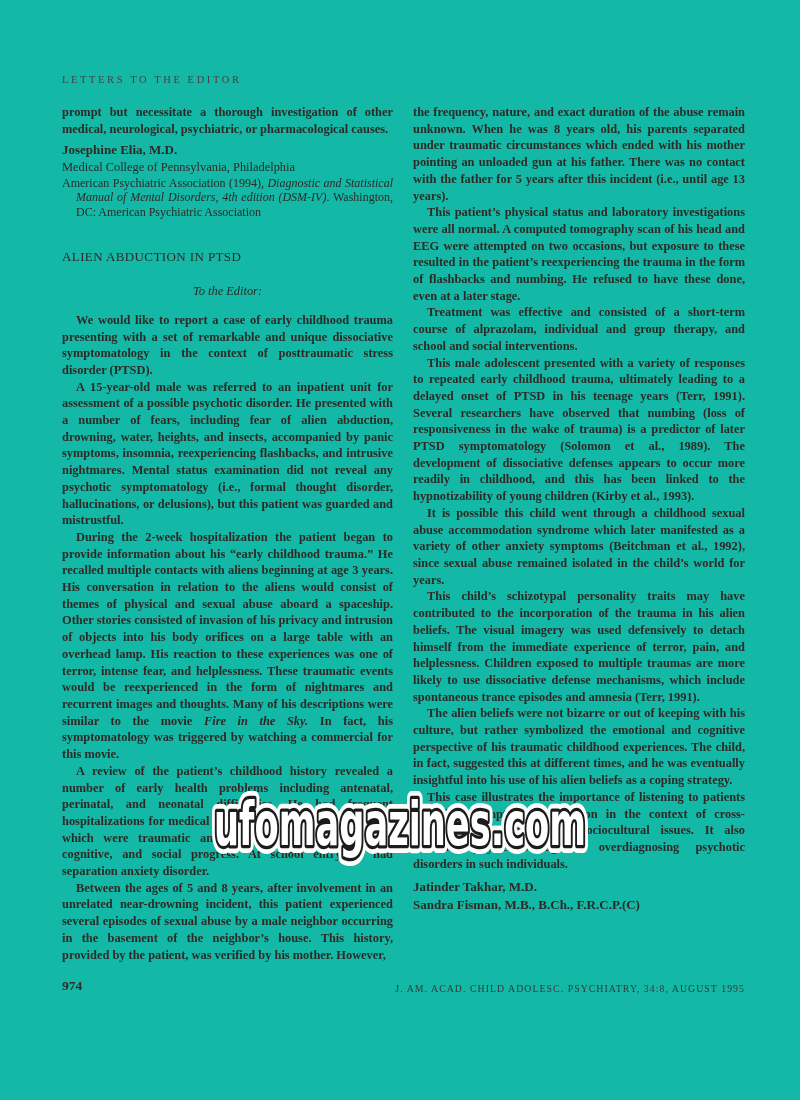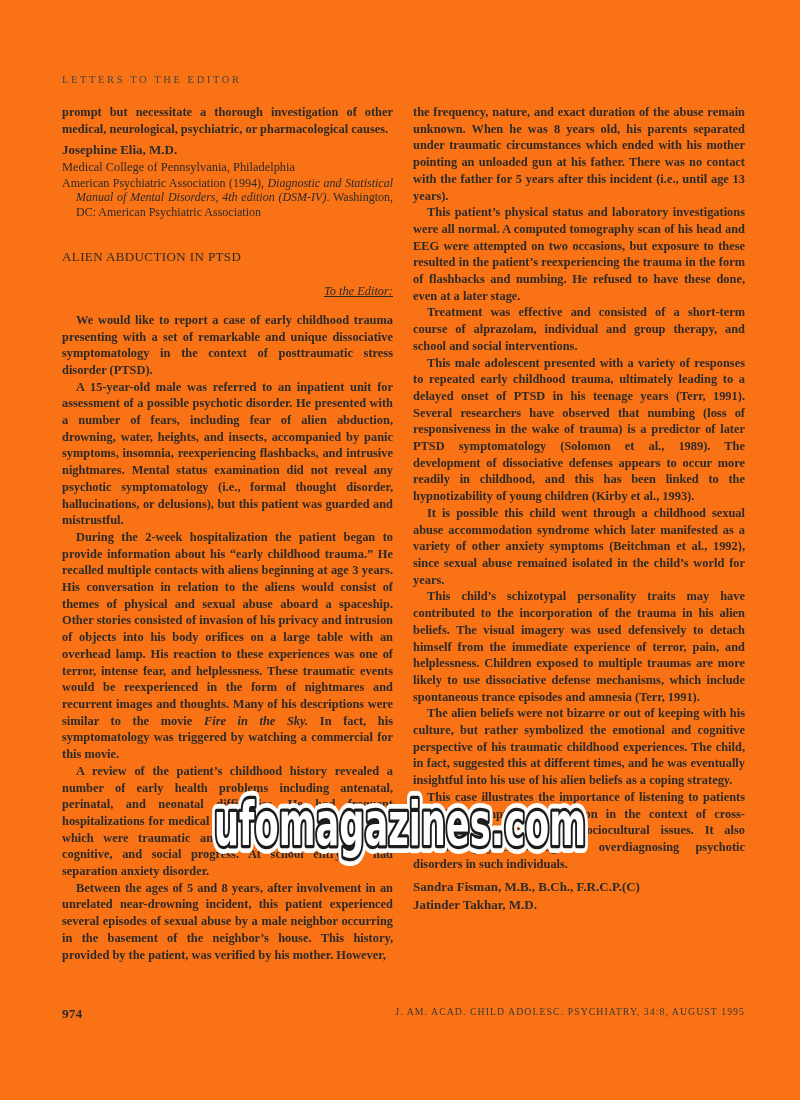--- a/index.html
+++ b/index.html
@@ -4,7 +4,7 @@
 <style>
   html,body{margin:0;padding:0;background:#ffffff;}
   .page{
-    position:relative;width:800px;height:1100px;background:#f97316;
+    position:relative;width:800px;height:1100px;background:#14b8a6;
     overflow:hidden;font-family:"Liberation Serif",serif;color:#2d2a26;
   }
   .running-head{

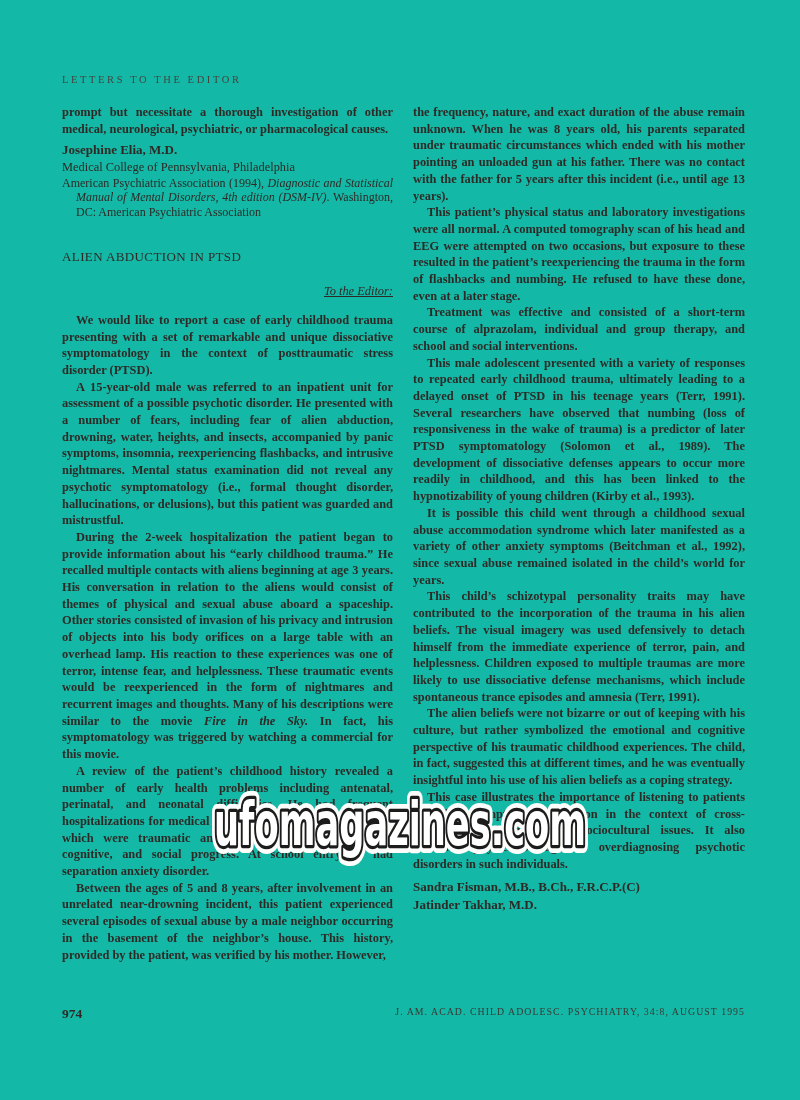--- a/index.html
+++ b/index.html
@@ -31,7 +31,7 @@
     font-weight:normal;margin-top:30px;margin-bottom:0;
     font-size:13px;letter-spacing:0.4px;text-indent:0;text-align:left;
   }
-  .salutation{font-style:italic;margin-top:17px;text-indent:0;text-align:right;text-decoration:underline;}
+  .salutation{font-style:italic;margin-top:17px;text-indent:0;text-align:center;}
   .body-start{margin-top:11px;}
   .watermark{position:absolute;left:0;top:0;pointer-events:none;}
   .footer{

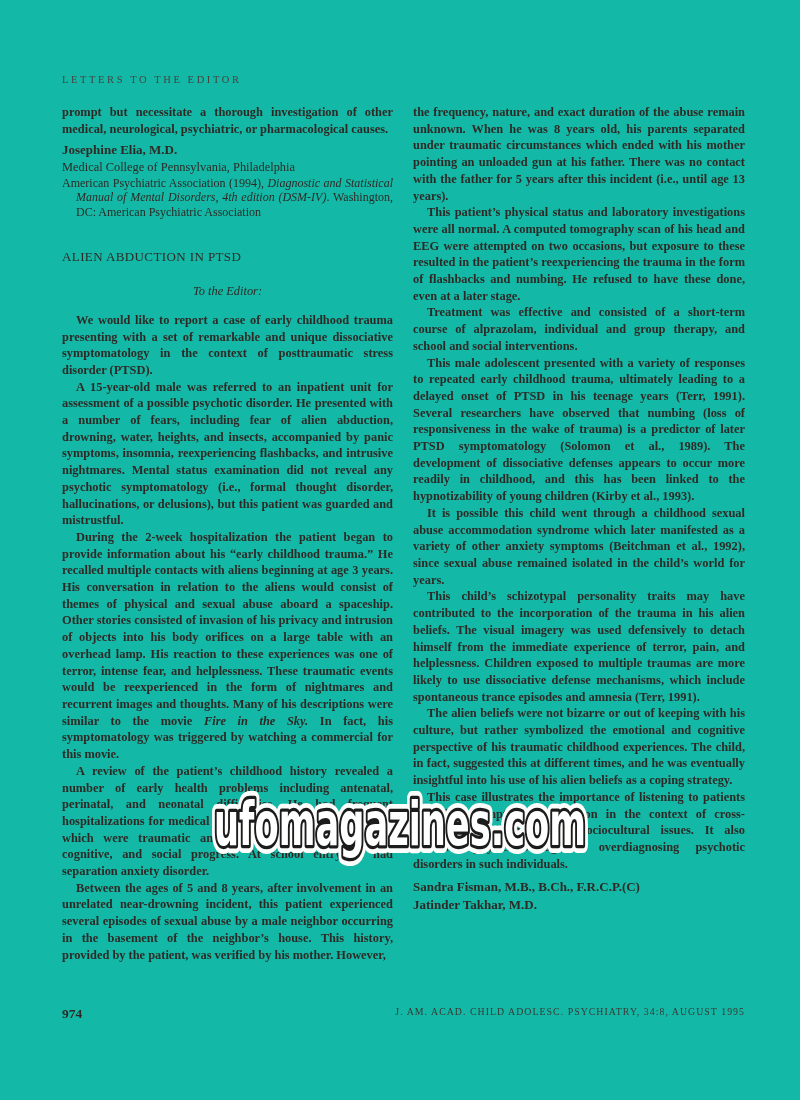--- a/index.html
+++ b/index.html
@@ -76,8 +76,8 @@
     <p class="p">The alien beliefs were not bizarre or out of keeping with his culture, but rather symbolized the emotional and cognitive perspective of his traumatic childhood experiences. The child, in fact, suggested this at different times, and he was eventually insightful into his use of his alien beliefs as a coping strategy.</p>
     <p class="p">This case illustrates the importance of listening to patients and their symptom presentation in the context of cross-sectional, longitudinal, and sociocultural issues. It also cautions physicians against overdiagnosing psychotic disorders in such individuals.</p>
     <div class="sig" style="margin-top:6px;">
+      <span class="sig-line sig-name">Jatinder Takhar, M.D.</span>
       <span class="sig-line sig-name">Sandra Fisman, M.B., B.Ch., F.R.C.P.(C)</span>
-      <span class="sig-line sig-name">Jatinder Takhar, M.D.</span>
     </div>
   </div>
 

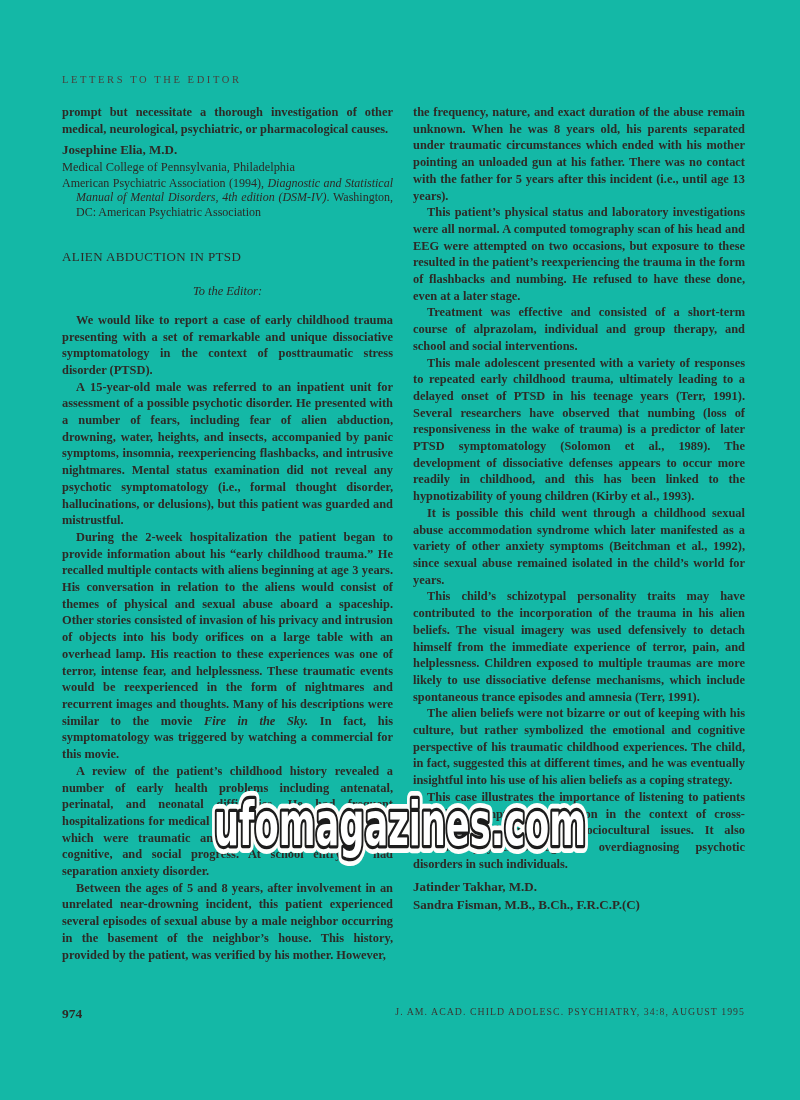--- a/index.html
+++ b/index.html
@@ -35,8 +35,8 @@
   .body-start{margin-top:11px;}
   .watermark{position:absolute;left:0;top:0;pointer-events:none;}
   .footer{
-    position:absolute;left:62px;top:1006px;width:683px;
-    display:flex;justify-content:space-between;align-items:flex-start;
+    position:absolute;left:62px;top:978px;width:683px;
+    display:flex;justify-content:space-between;align-items:flex-end;
   }
   .page-num{font-weight:bold;font-size:13.5px;}
   .journal{font-size:9.8px;letter-spacing:1.05px;color:#3a3733;white-space:nowrap;}

